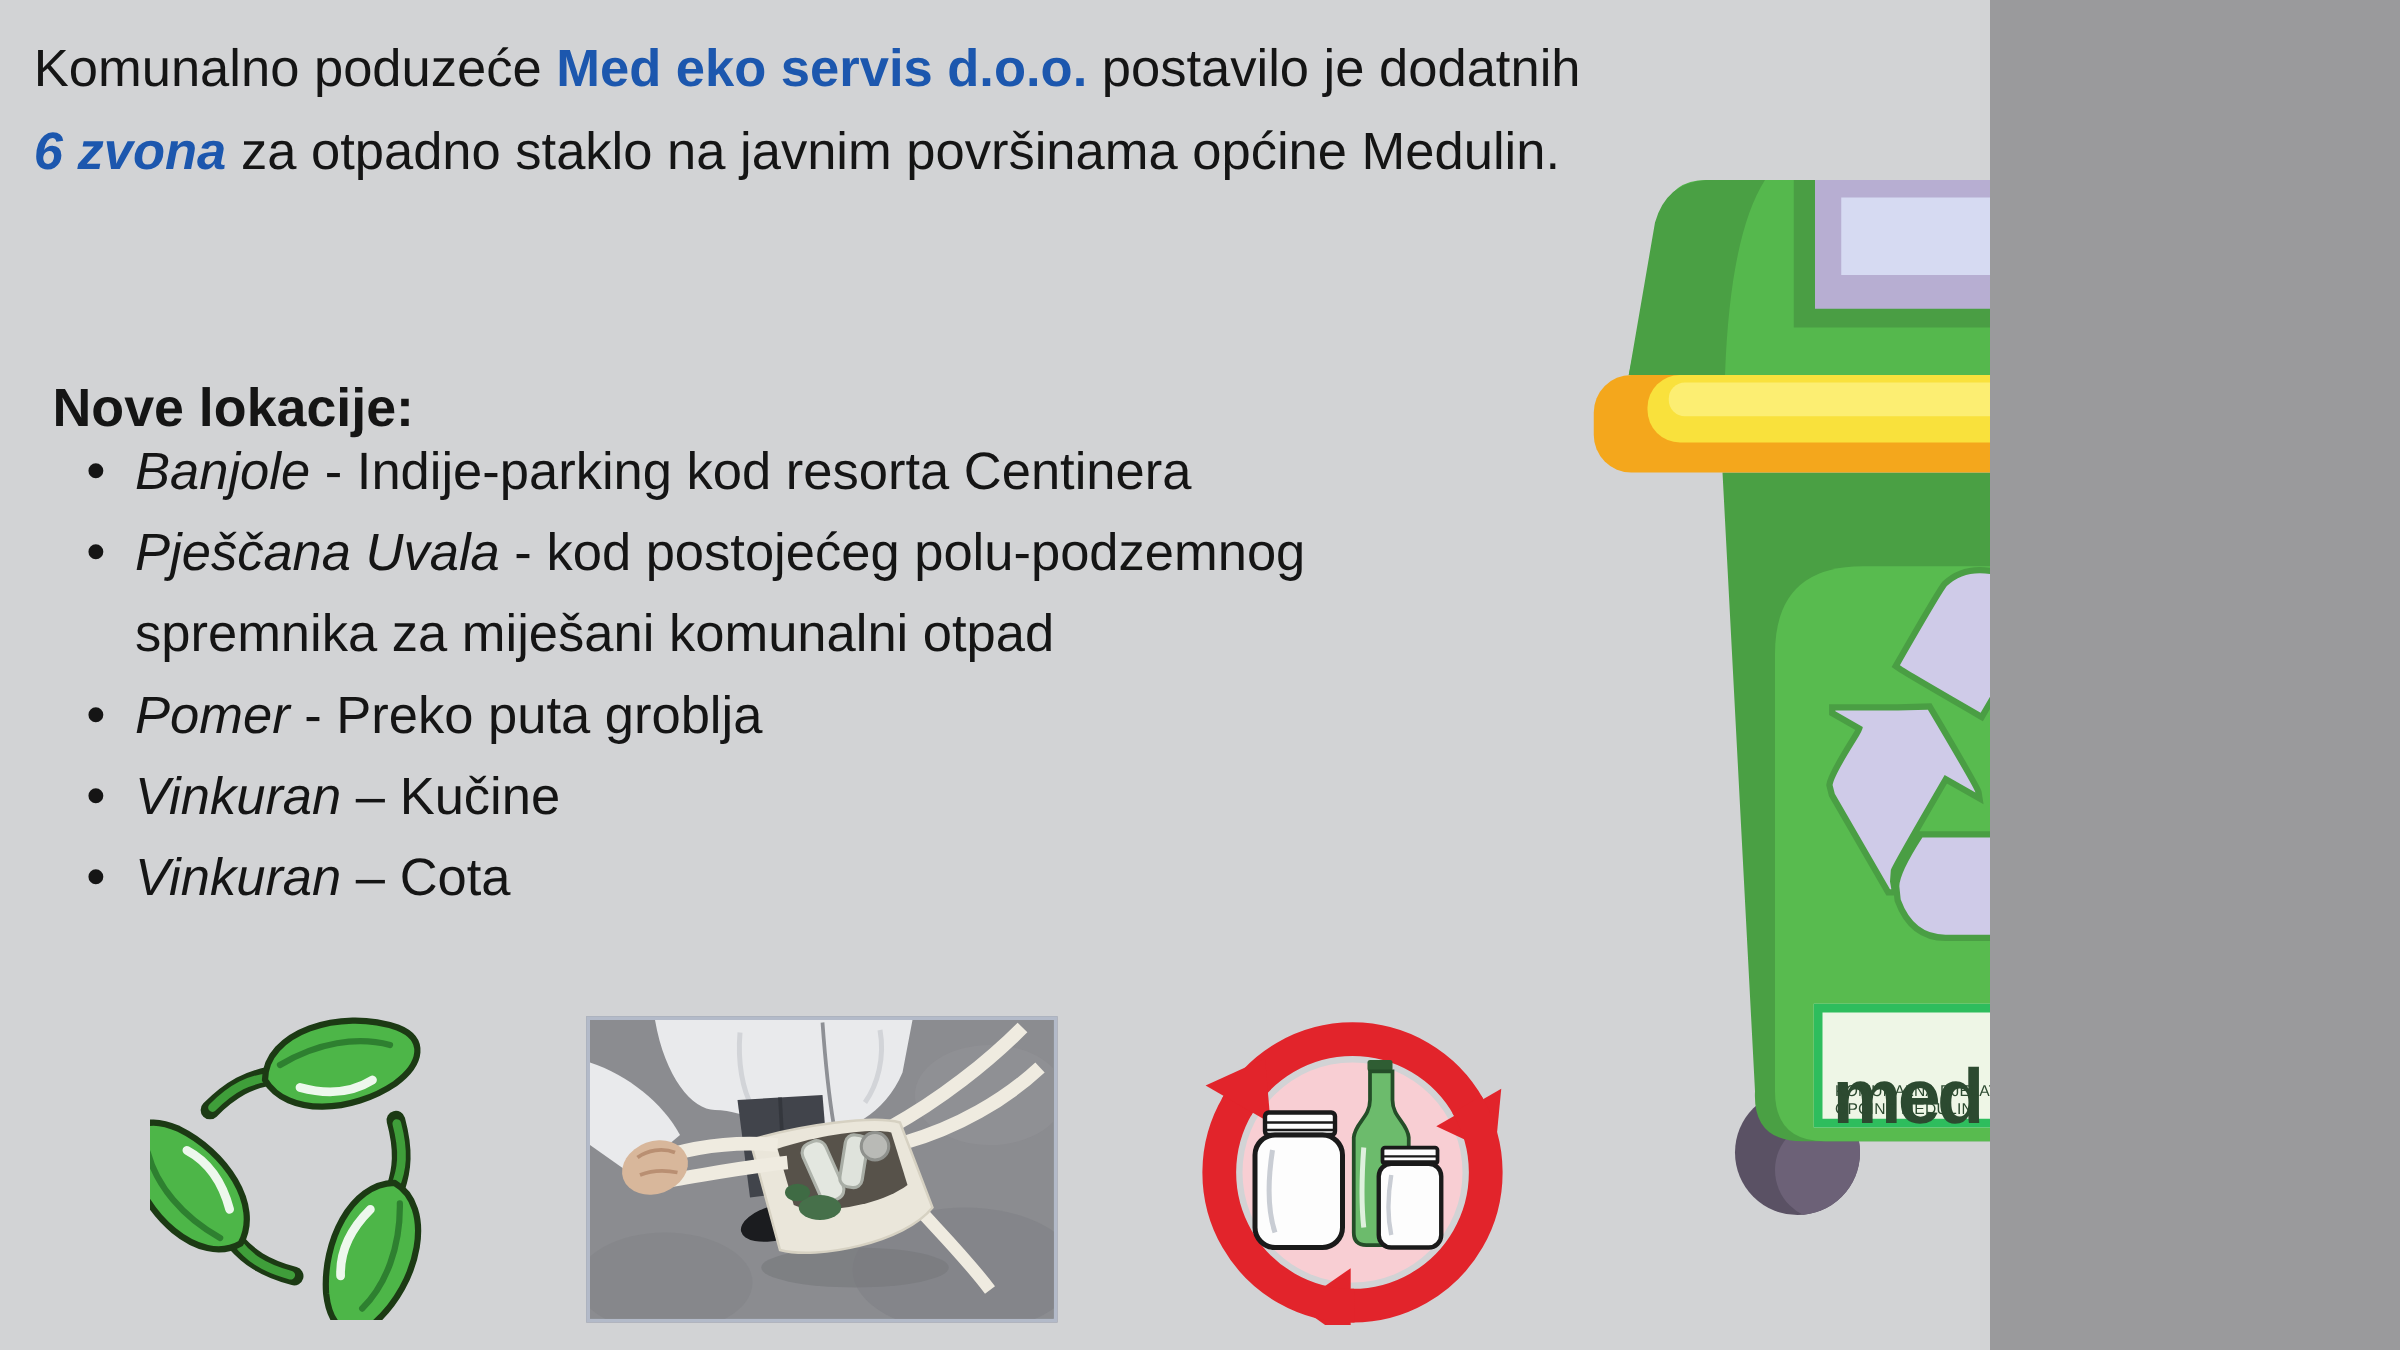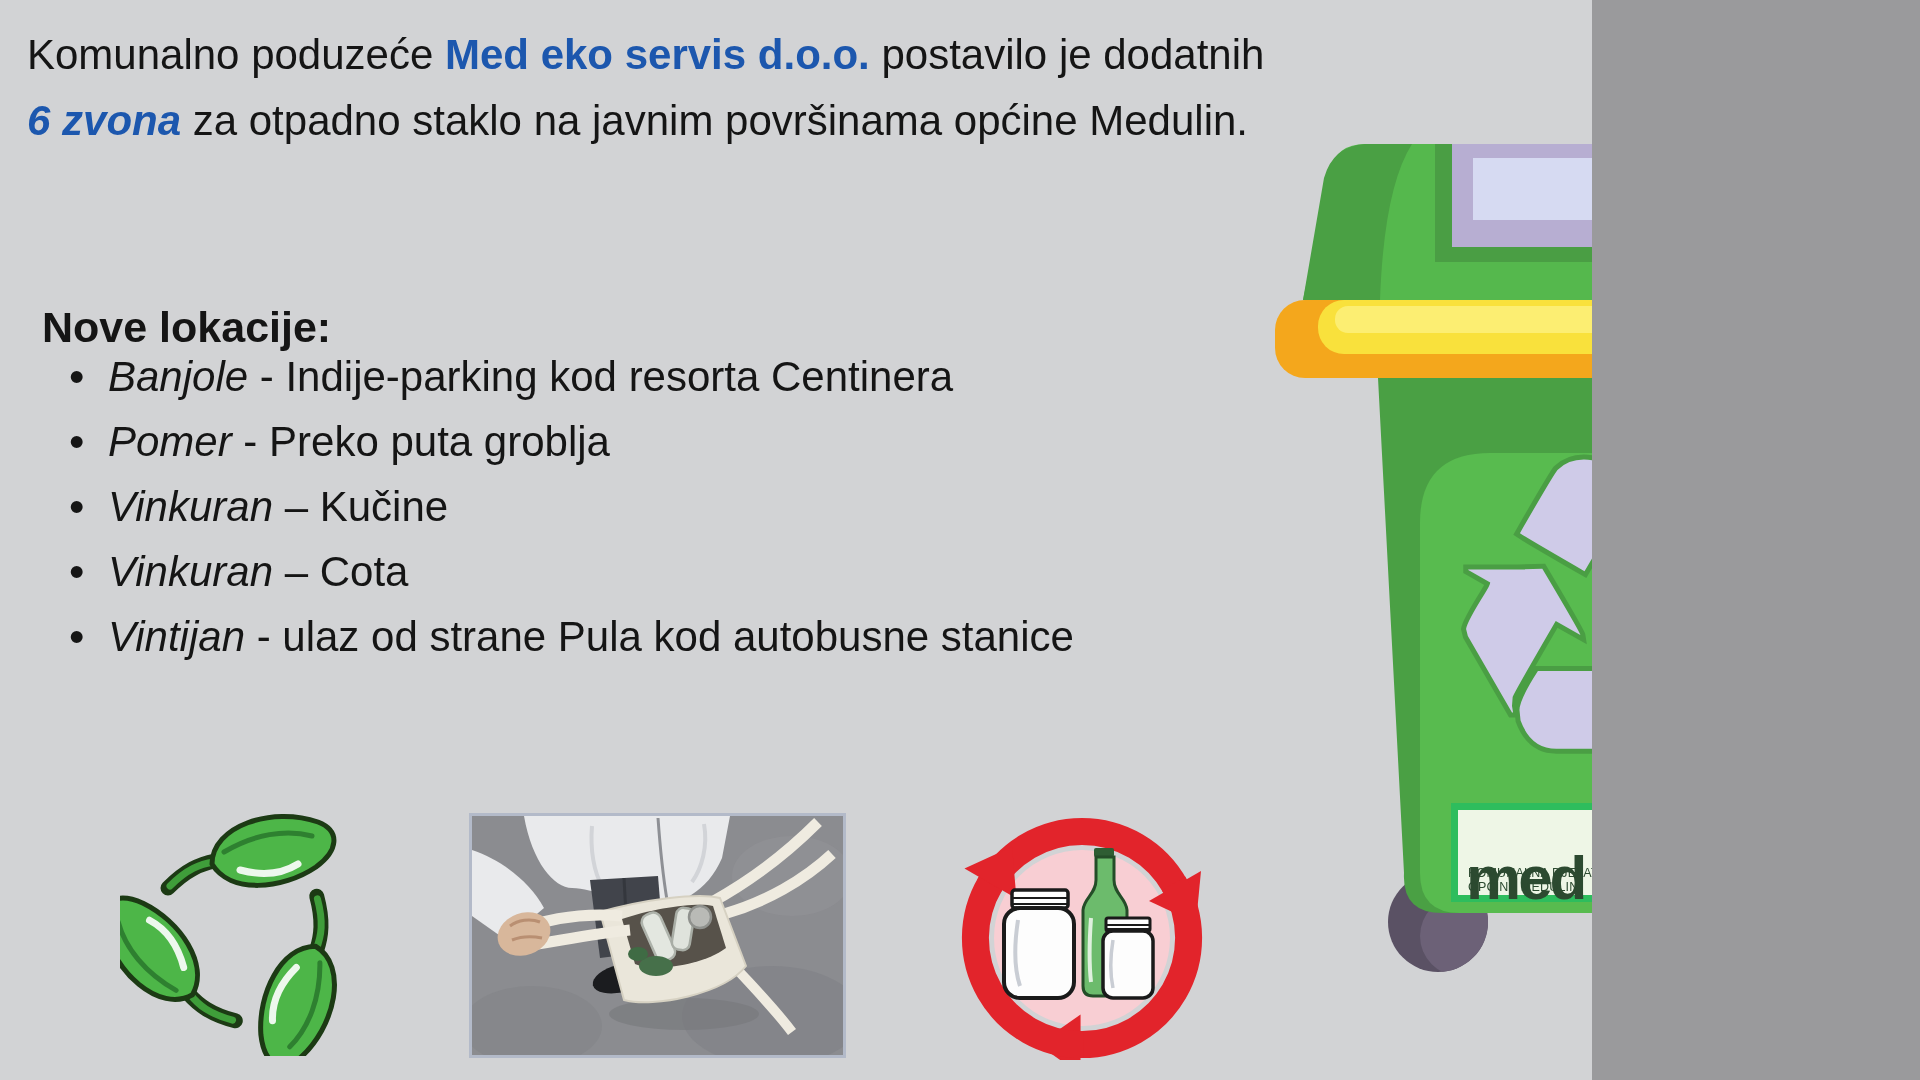--- a/index.html
+++ b/index.html
@@ -82,6 +82,7 @@
 
   <ul class="loc">
     <li><i>Banjole</i><span> - Indije-parking kod resorta Centinera</span></li>
+    <li><i>Pješčana Uvala</i><span> - kod postojećeg polu-podzemnog spremnika za miješani komunalni otpad</span></li>
     <li><i>Pomer</i><span> - Preko puta groblja</span></li>
     <li><i>Vinkuran</i><span> – Kučine</span></li>
     <li><i>Vinkuran</i><span> – Cota</span></li>

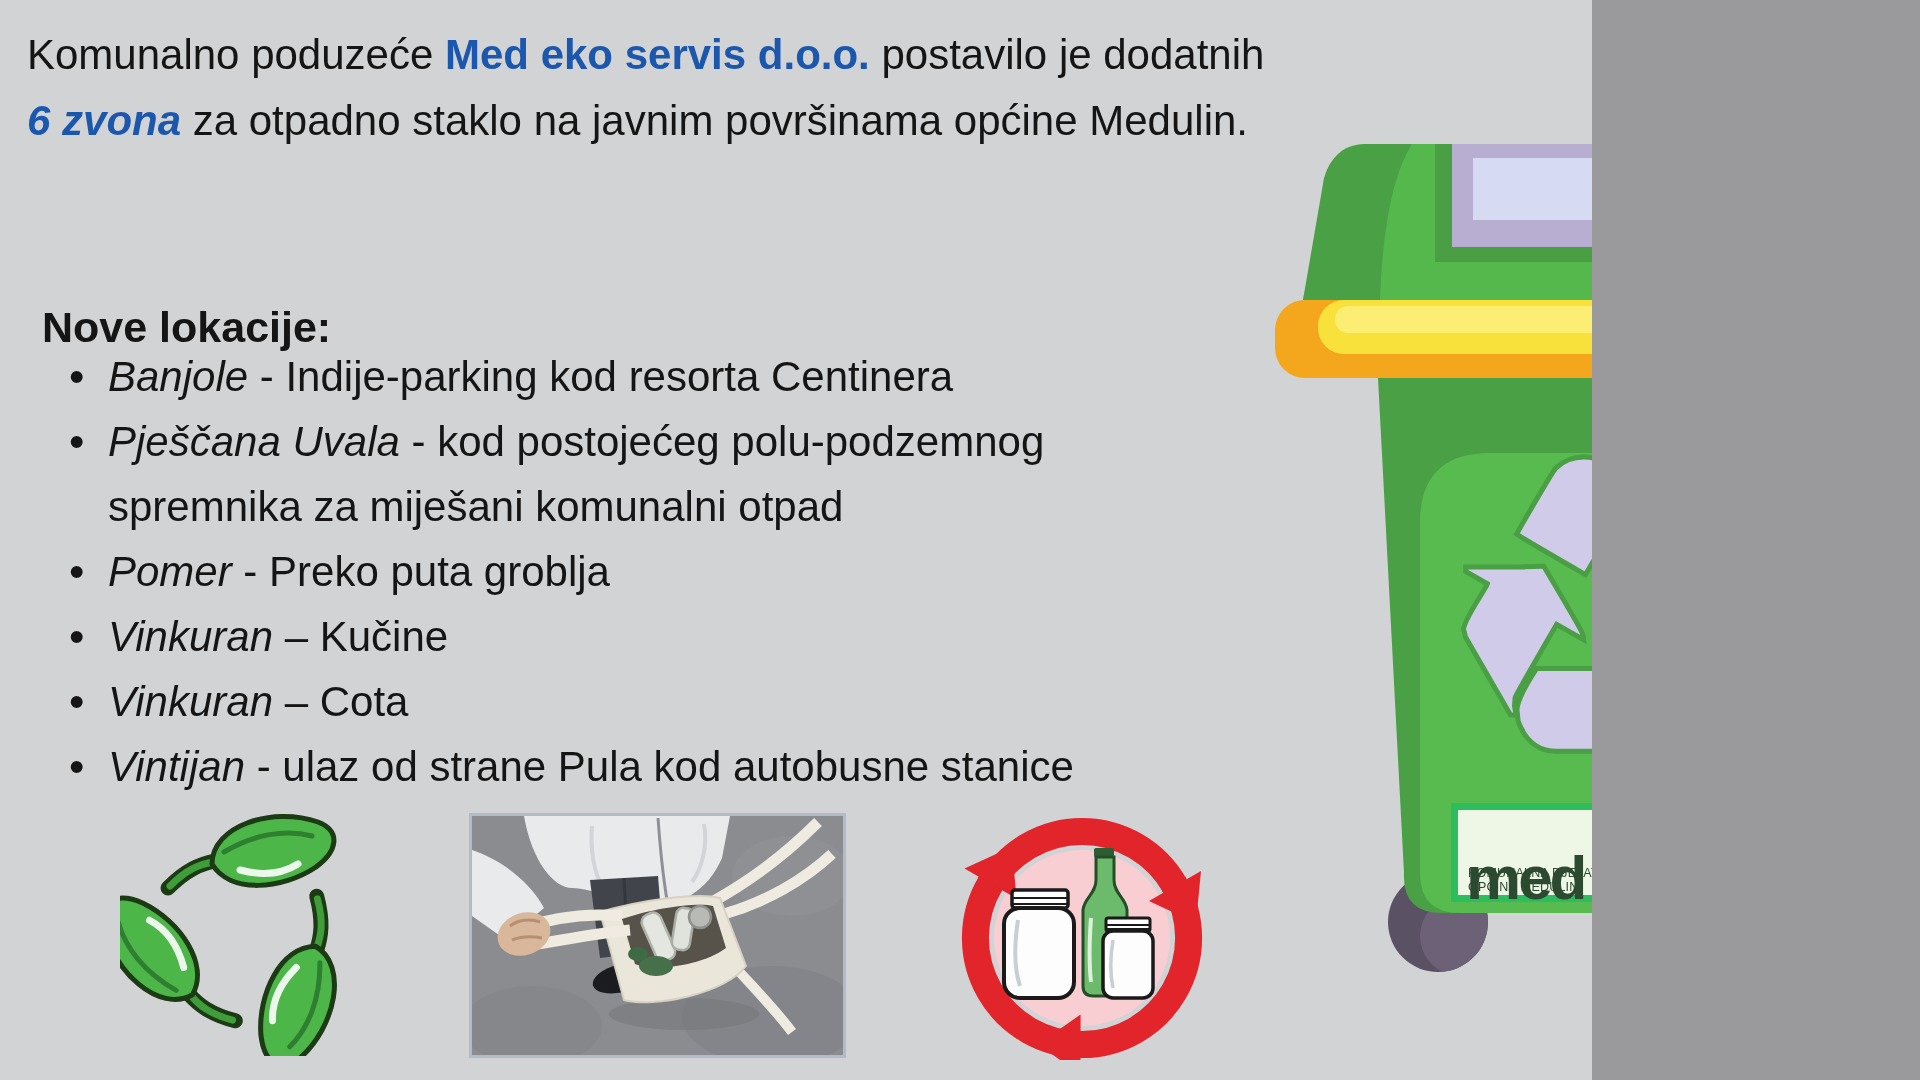--- a/index.html
+++ b/index.html
@@ -86,7 +86,6 @@
     <li><i>Pomer</i><span> - Preko puta groblja</span></li>
     <li><i>Vinkuran</i><span> – Kučine</span></li>
     <li><i>Vinkuran</i><span> – Cota</span></li>
-    <li><i>Vintijan</i><span> - ulaz od strane Pula kod autobusne stanice</span></li>
   </ul>
 
   <svg class="leaf-fig" viewBox="0 0 245 250">

